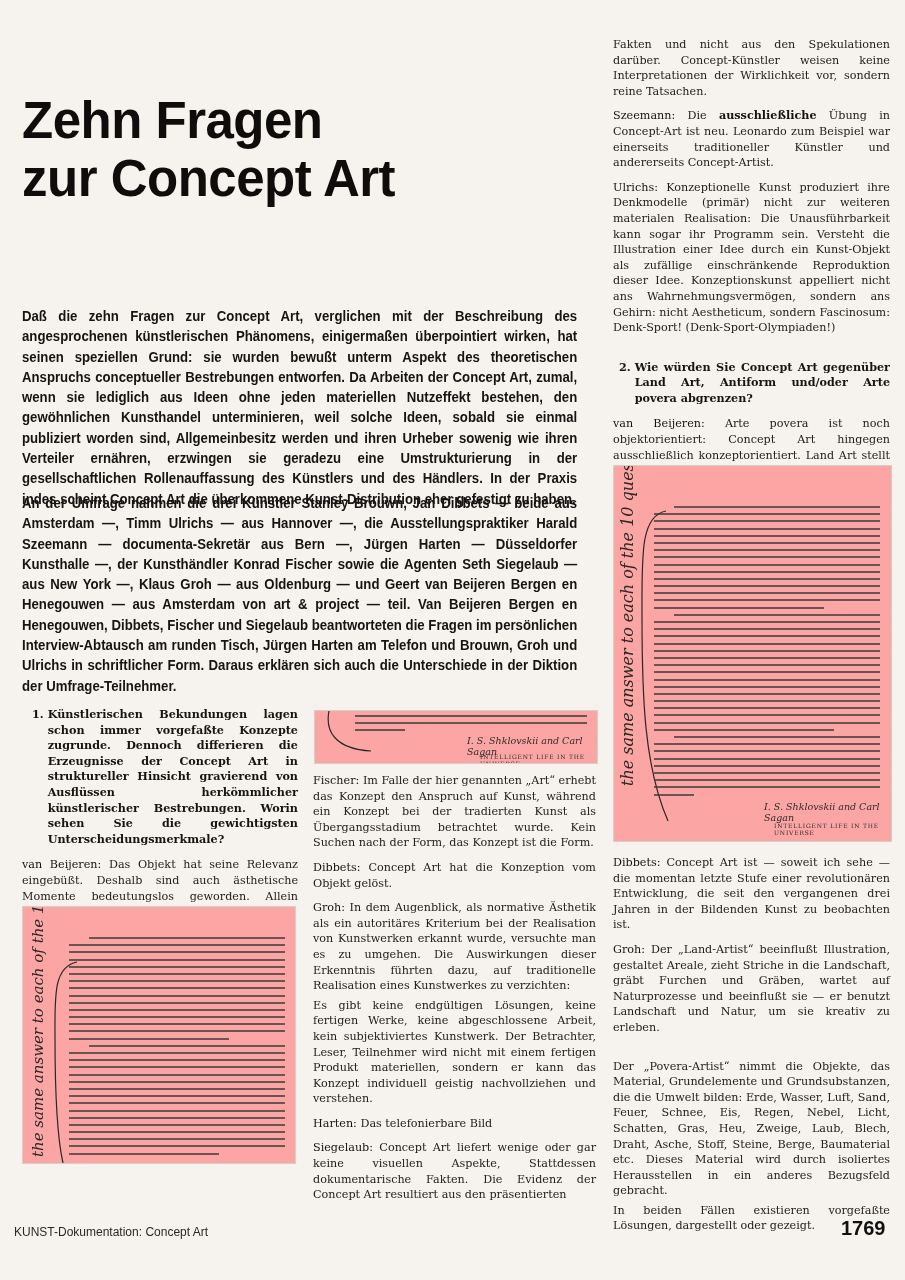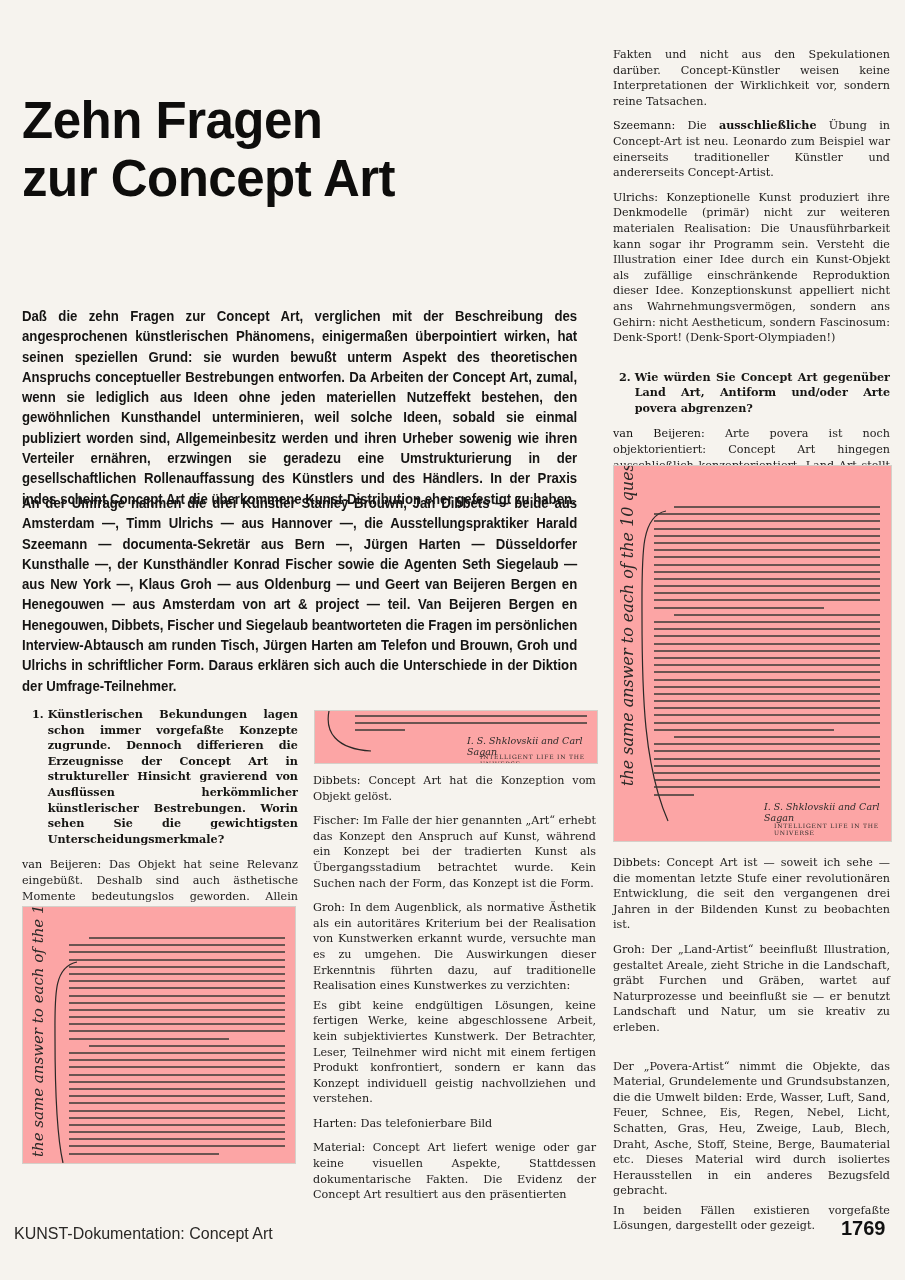--- a/index.html
+++ b/index.html
@@ -167,7 +167,7 @@
 </div>
 
 <div id="col-3" class="col">
-  <p style="margin-top:40px;">Fakten und nicht aus den Spekulationen darüber. Concept-Künstler weisen keine Interpretationen der Wirklichkeit vor, sondern reine Tatsachen.</p>
+  <p style="margin-top:30px;">Fakten und nicht aus den Spekulationen darüber. Concept-Künstler weisen keine Interpretationen der Wirklichkeit vor, sondern reine Tatsachen.</p>
   <p>
     <b class="speaker">Szeemann:</b>
     <span>Die</span>

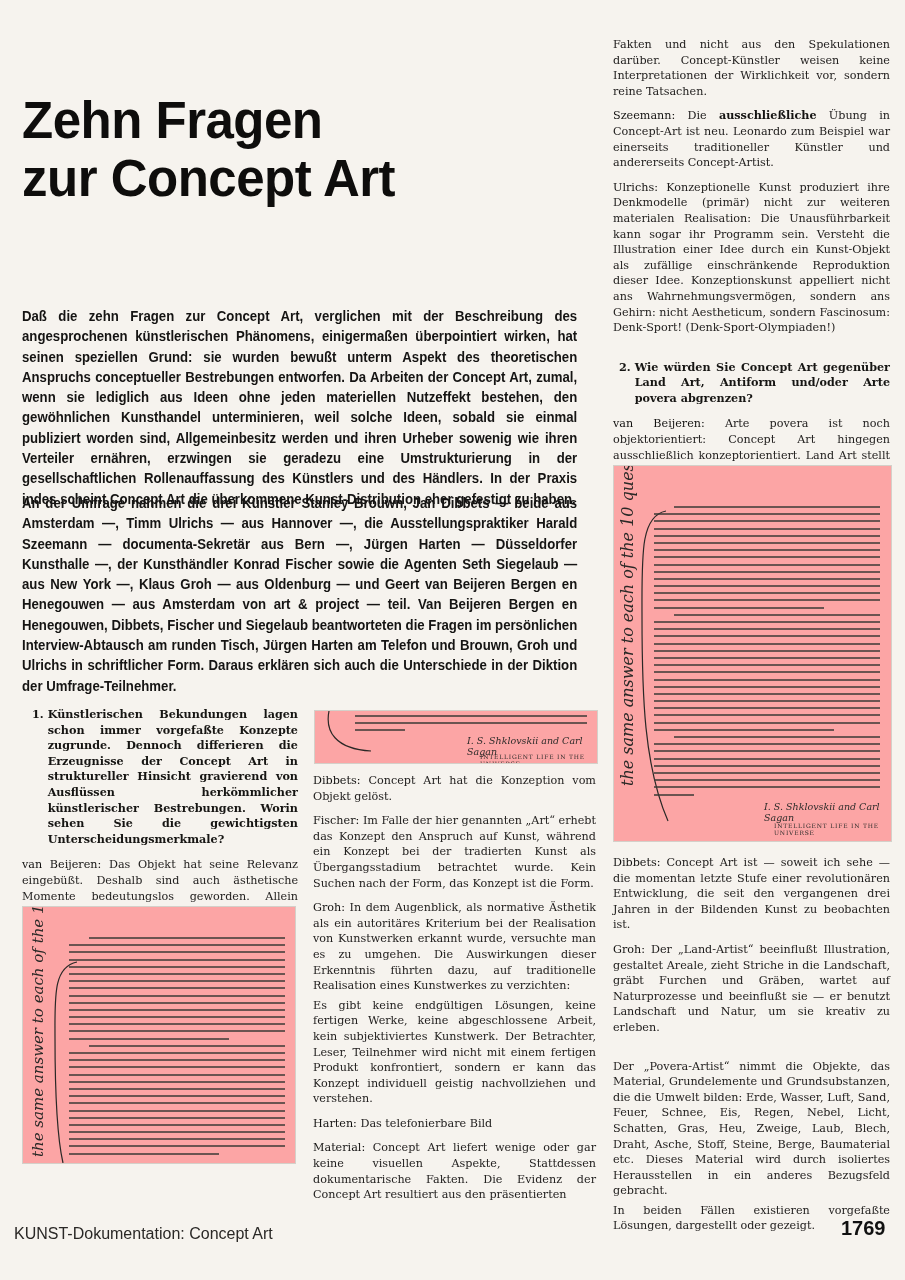--- a/index.html
+++ b/index.html
@@ -144,12 +144,12 @@
 
 <div id="col-2" class="col">
   <p>
+    <b class="speaker">Fischer:</b>
+    <span>Im Falle der hier genannten „Art“ erhebt das Konzept den Anspruch auf Kunst, während ein Konzept bei der tradierten Kunst als Übergangsstadium betrachtet wurde. Kein Suchen nach der Form, das Konzept ist die Form.</span>
+  </p>
+  <p>
     <b class="speaker">Dibbets:</b>
     <span>Concept Art hat die Konzeption vom Objekt gelöst.</span>
-  </p>
-  <p>
-    <b class="speaker">Fischer:</b>
-    <span>Im Falle der hier genannten „Art“ erhebt das Konzept den Anspruch auf Kunst, während ein Konzept bei der tradierten Kunst als Übergangsstadium betrachtet wurde. Kein Suchen nach der Form, das Konzept ist die Form.</span>
   </p>
   <p style="margin-bottom:4px;">
     <b class="speaker">Groh:</b>

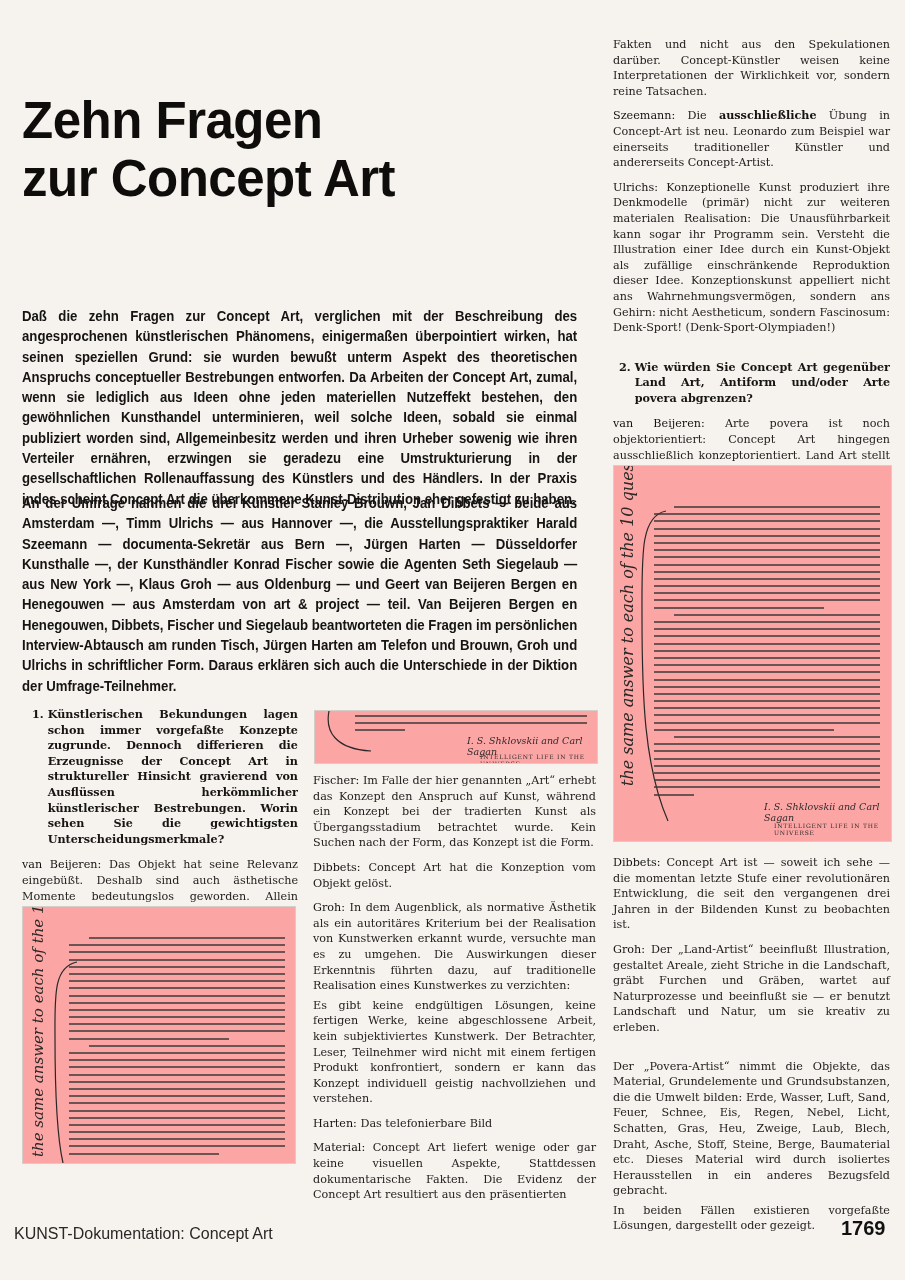--- a/index.html
+++ b/index.html
@@ -155,7 +155,7 @@
     <b class="speaker">Groh:</b>
     <span>In dem Augenblick, als normative Ästhetik als ein autoritäres Kriterium bei der Realisation von Kunstwerken erkannt wurde, versuchte man es zu umgehen. Die Auswirkungen dieser Erkenntnis führten dazu, auf traditionelle Realisation eines Kunstwerkes zu verzichten:</span>
   </p>
-  <p>Es gibt keine endgültigen Lösungen, keine fertigen Werke, keine abgeschlossene Arbeit, kein subjektiviertes Kunstwerk. Der Betrachter, Leser, Teilnehmer wird nicht mit einem fertigen Produkt konfrontiert, sondern er kann das Konzept individuell geistig nachvollziehen und verstehen.</p>
+  <p>Es gibt keine endgültigen Lösungen, keine fertigen Werke, keine abgeschlossene Arbeit, kein subjektiviertes Kunstwerk. Der Betrachter, Leser, Teilnehmer wird nicht mit einem fertigen Produkt materiellen, sondern er kann das Konzept individuell geistig nachvollziehen und verstehen.</p>
   <p>
     <b class="speaker">Harten:</b>
     <span>Das telefonierbare Bild</span>

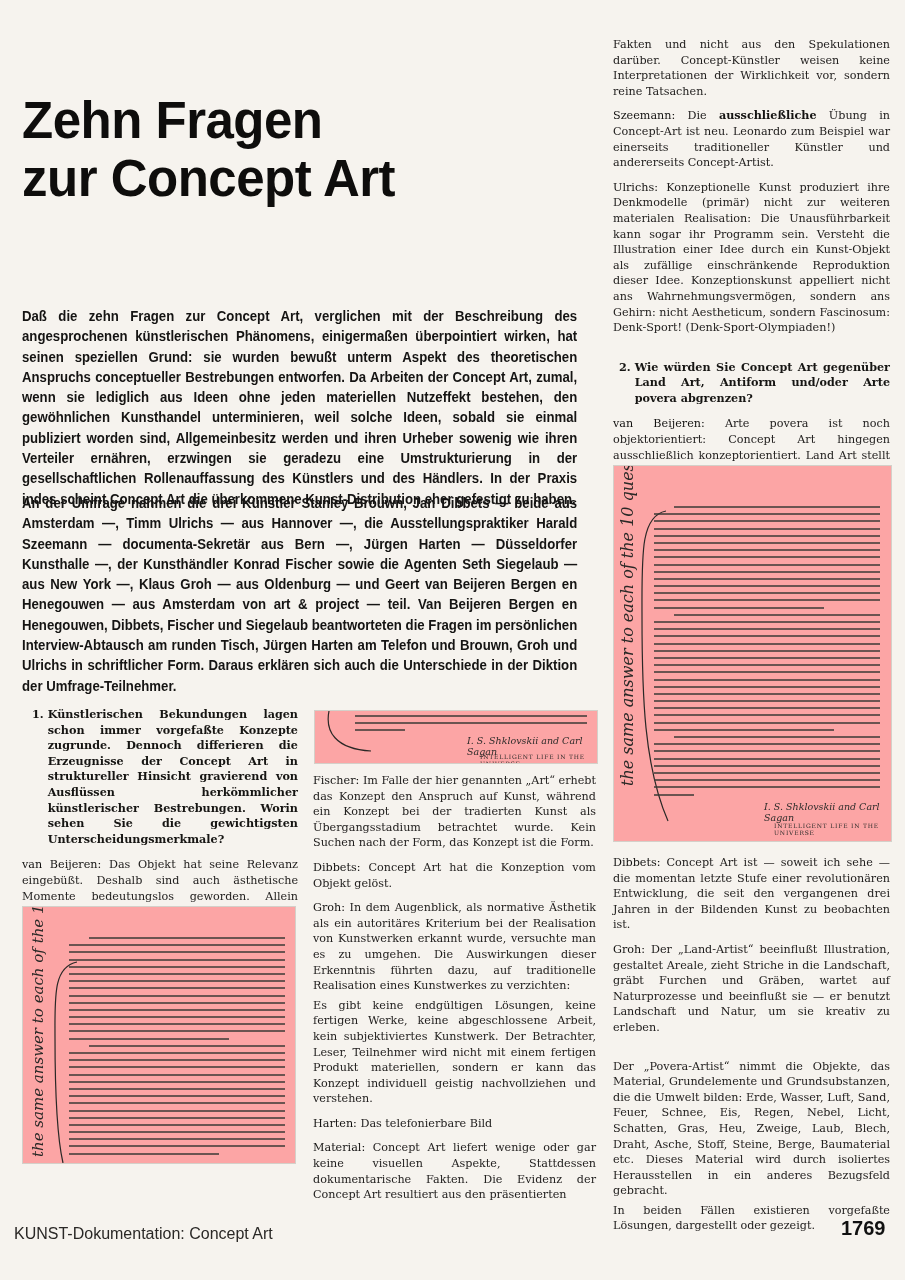--- a/index.html
+++ b/index.html
@@ -161,7 +161,7 @@
     <span>Das telefonierbare Bild</span>
   </p>
   <p>
-    <b class="speaker">Material:</b>
+    <b class="speaker">Siegelaub:</b>
     <span>Concept Art liefert wenige oder gar keine visuellen Aspekte, Stattdessen dokumentarische Fakten. Die Evidenz der Concept Art resultiert aus den präsentierten</span>
   </p>
 </div>

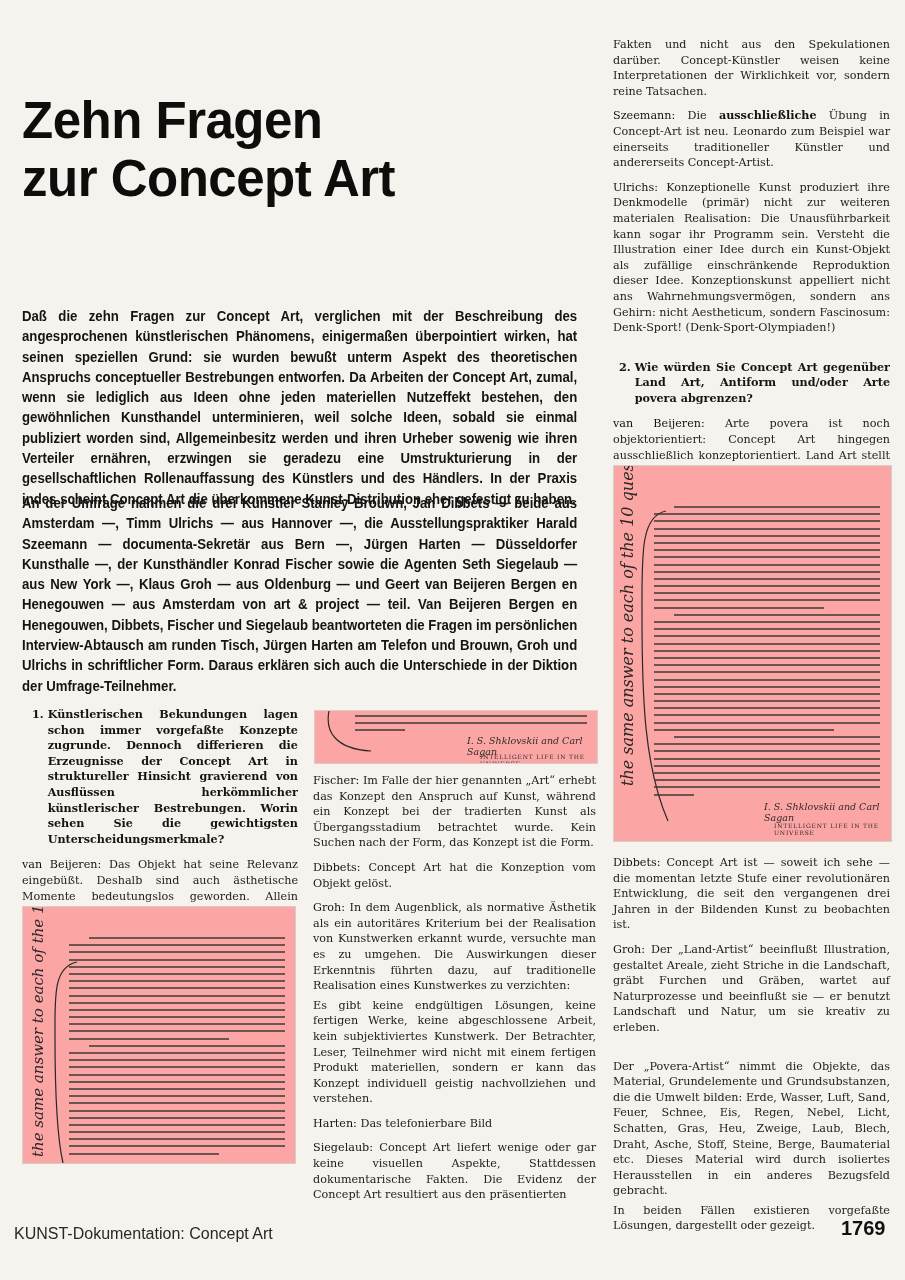--- a/index.html
+++ b/index.html
@@ -61,7 +61,7 @@
   #fac-mid { left: 314px; top: 710px; width: 282px; height: 52px; }
   #fac-right { left: 613px; top: 465px; width: 277px; height: 375px; }
 
-  #footer-left { position: absolute; left: 14px; top: 1225px; font-family: "Liberation Sans", sans-serif; font-size: 16px; color: #2a2826; }
+  #footer-left { position: absolute; left: 14px; top: 1225px; font-family: "Liberation Sans", sans-serif; font-size: 12px; color: #2a2826; }
   #page-number { position: absolute; left: 841px; top: 1217px; font-family: "Liberation Sans", sans-serif; font-weight: bold; font-size: 20px; color: #111; }
 </style>
 </head>

